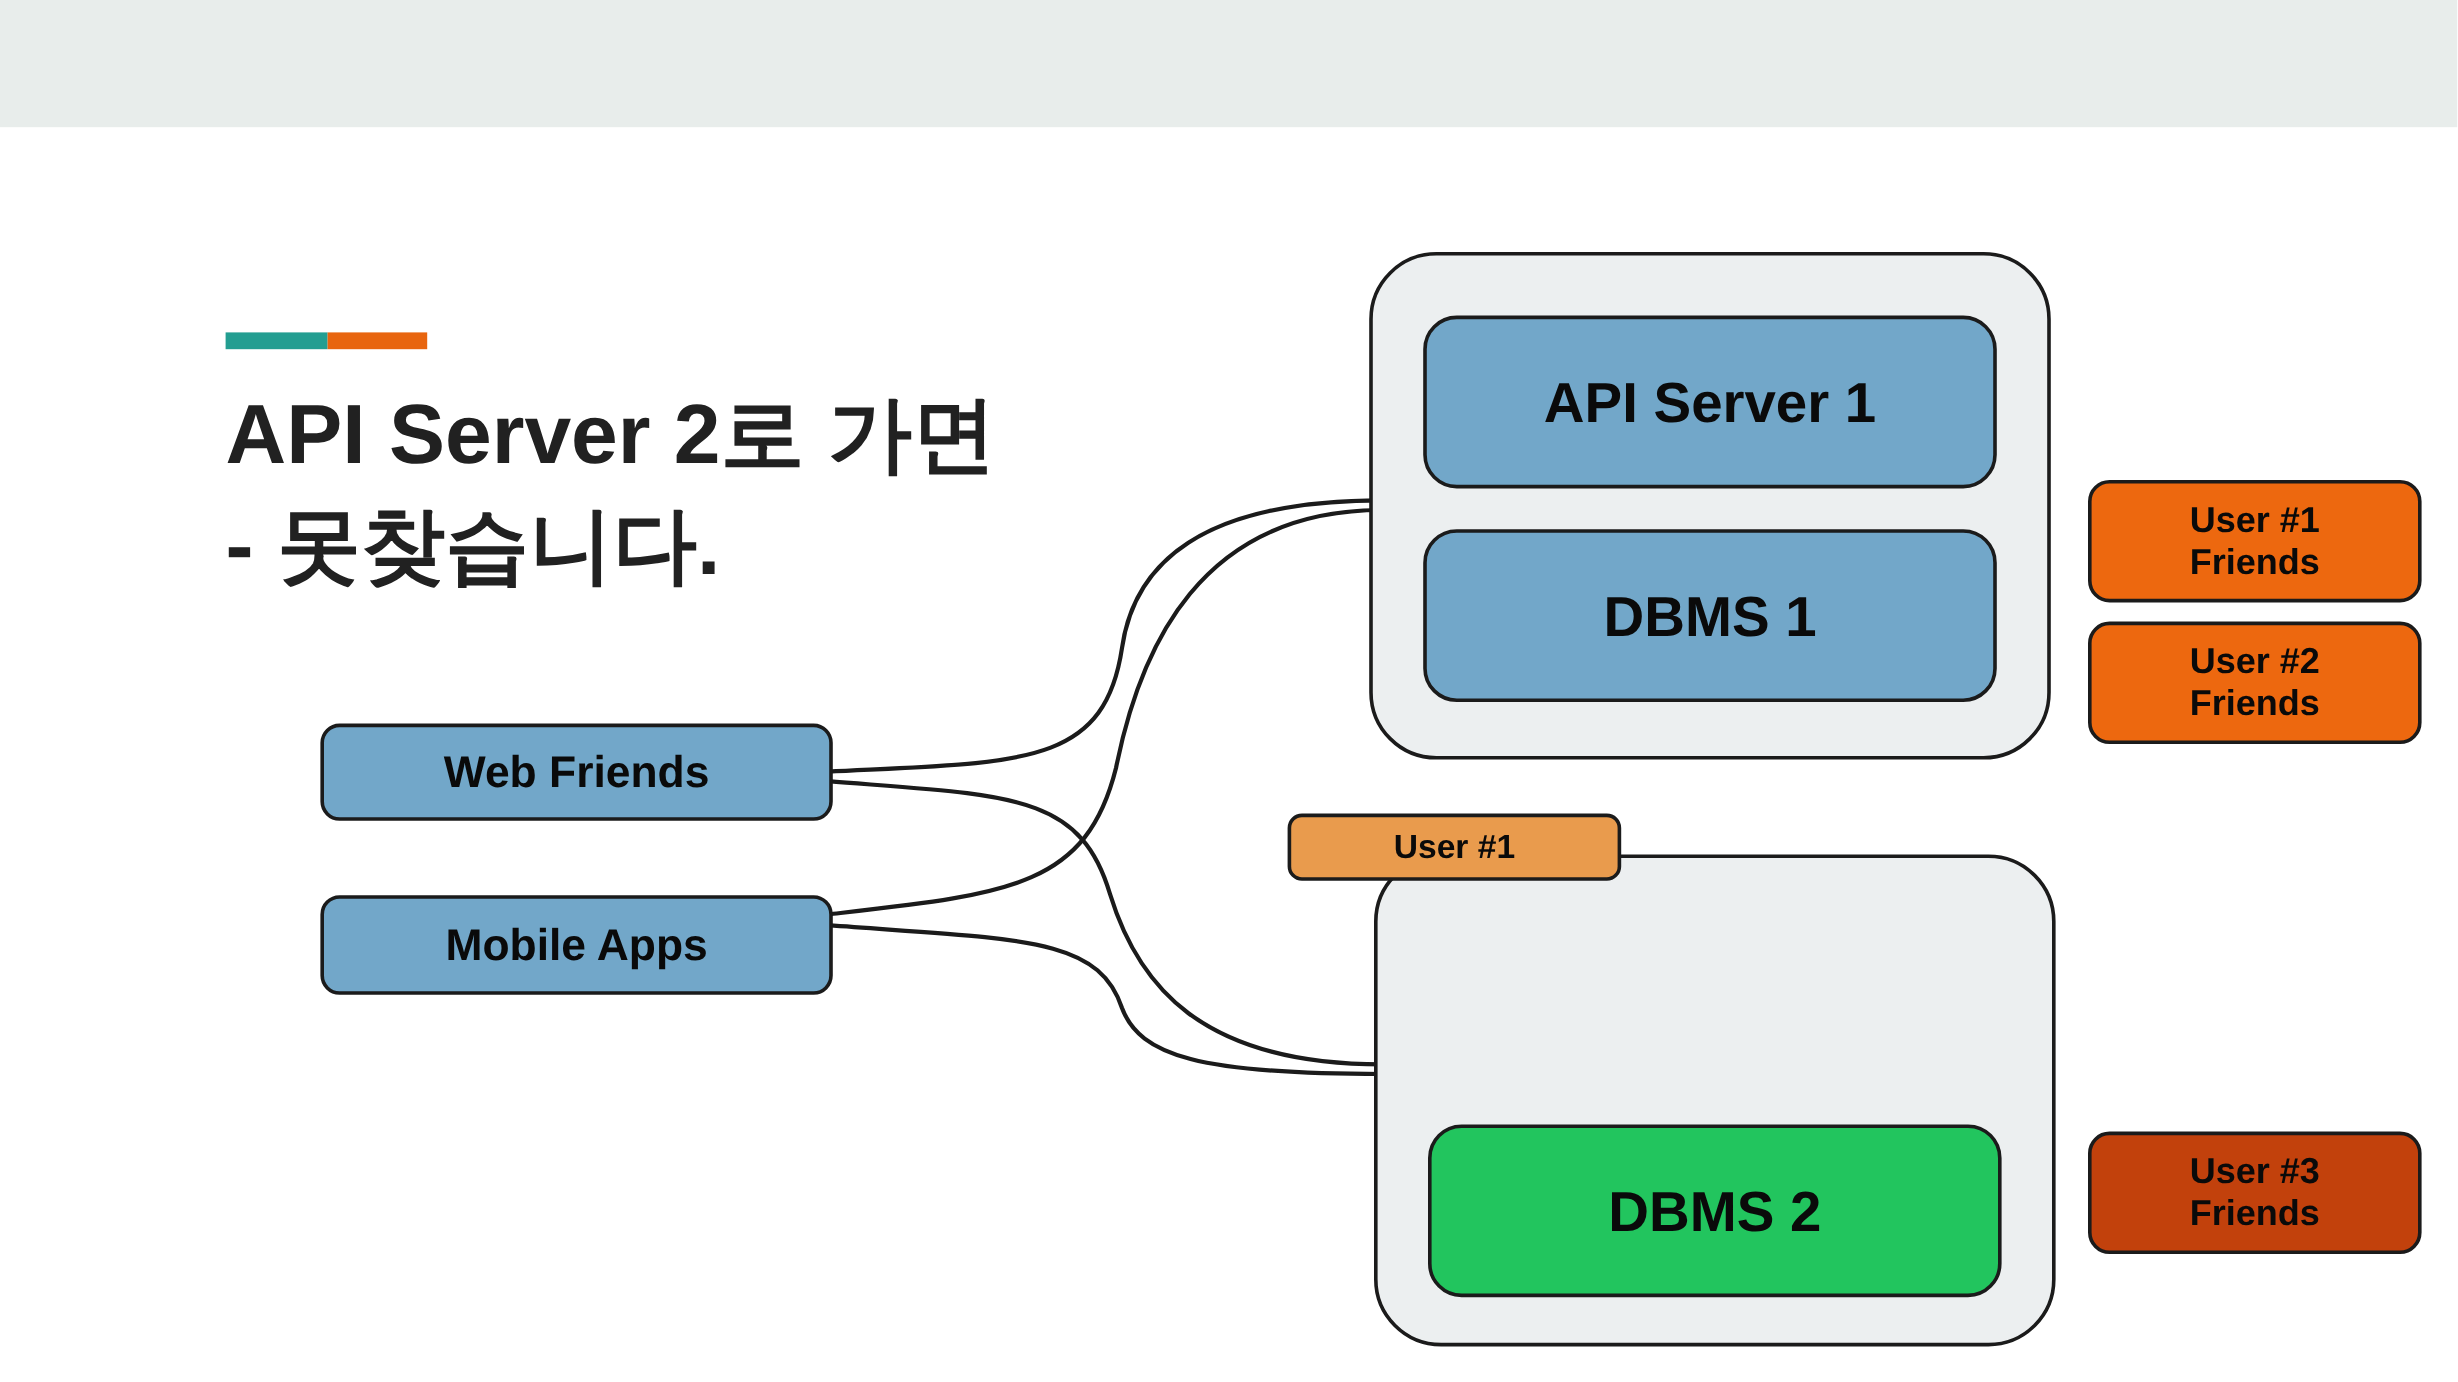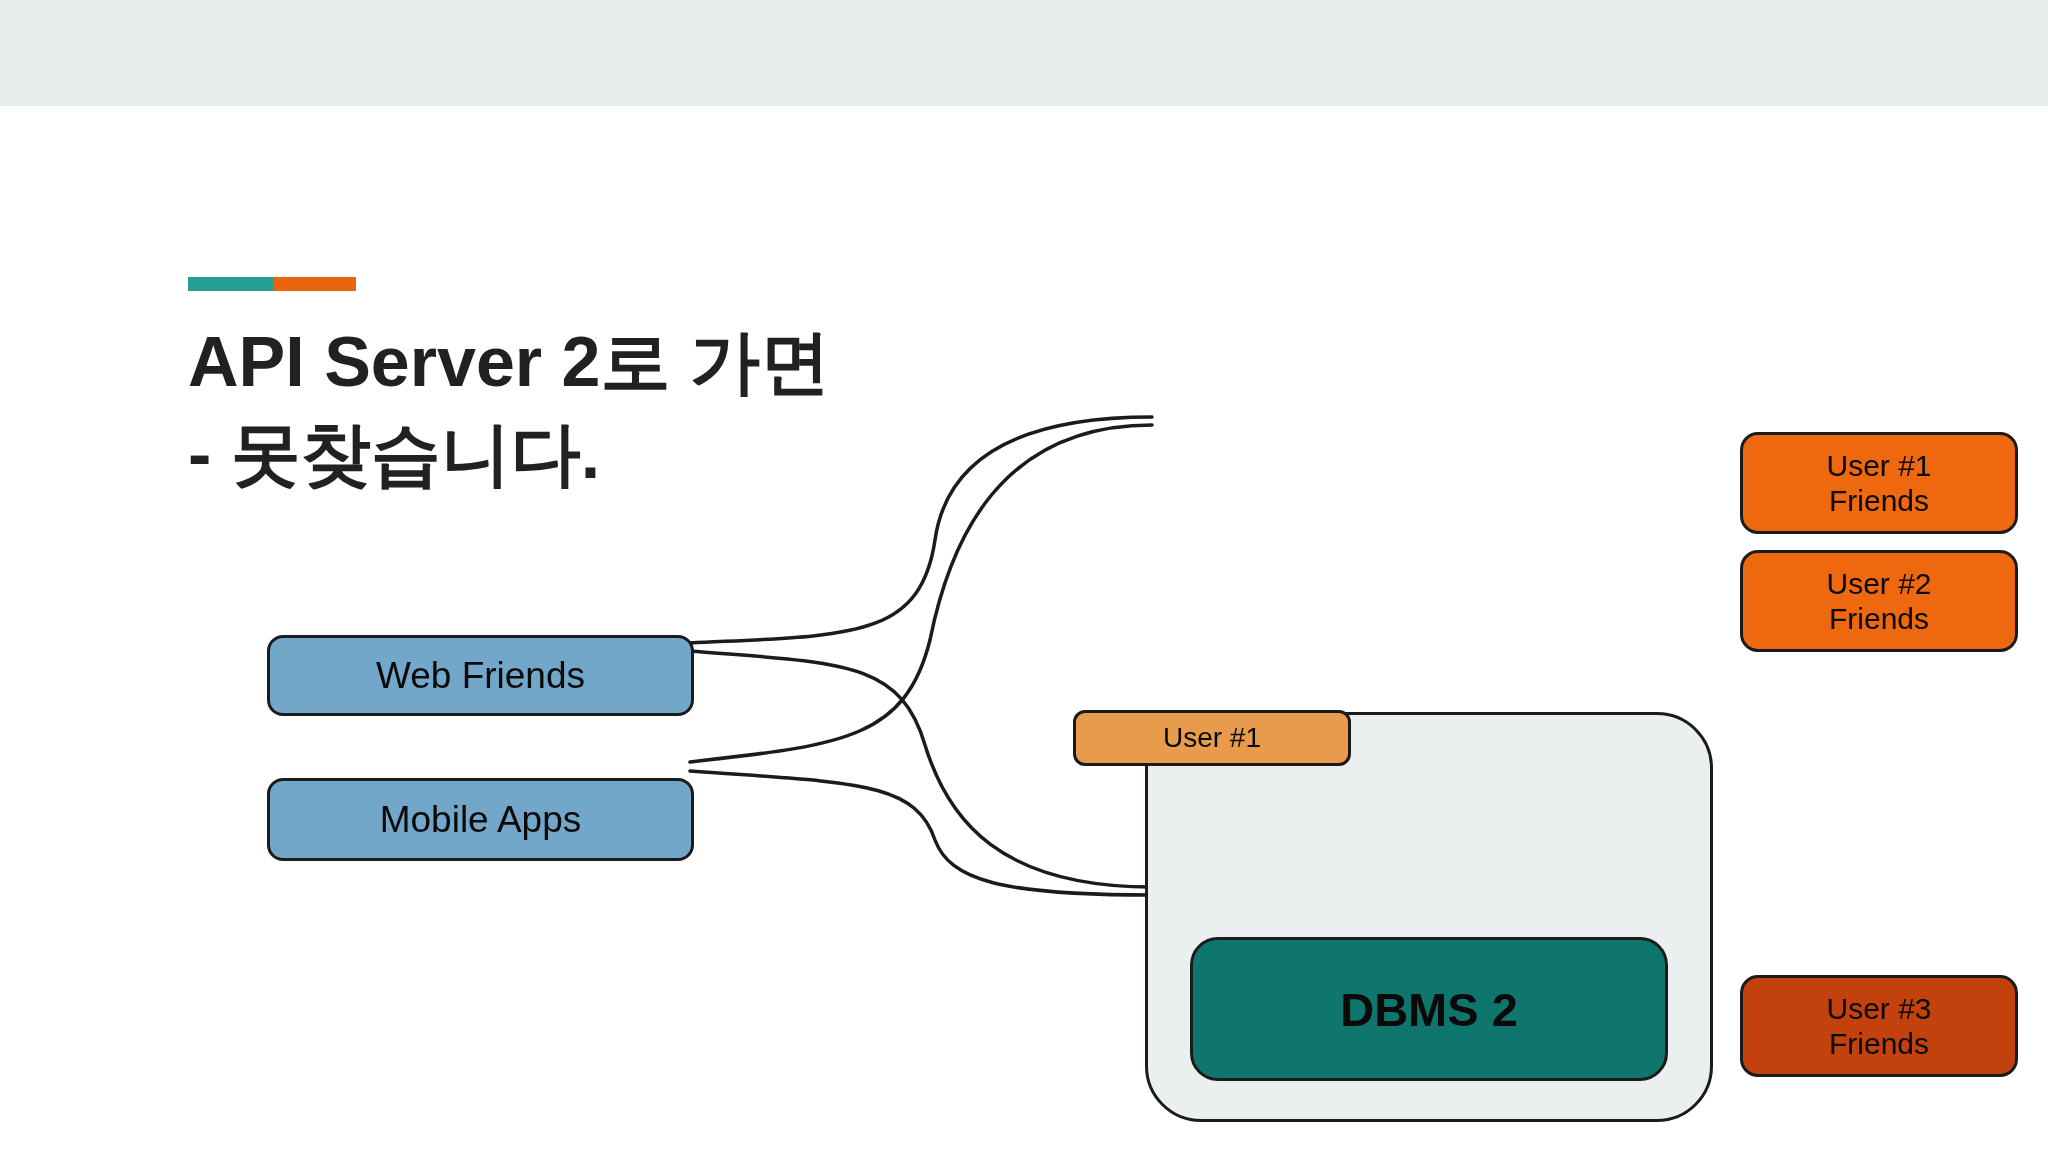--- a/index.html
+++ b/index.html
@@ -140,6 +140,14 @@
     <span>Mobile Apps</span>
   </div>
 
+  <div class="cluster cluster-1" style="background: rgb(236, 239, 240);">
+    <div class="inner-box inner-top" style="background: rgb(114, 167, 201);">
+      <span>API Server 1</span>
+    </div>
+    <div class="inner-box inner-bottom" style="background: rgb(114, 167, 201);">
+      <span>DBMS 1</span>
+    </div>
+  </div>
 
   <div class="cluster cluster-2" style="background: rgb(236, 239, 240);">
     <div class="inner-box inner-bottom" style="top: 222px; background: #0f766e;">

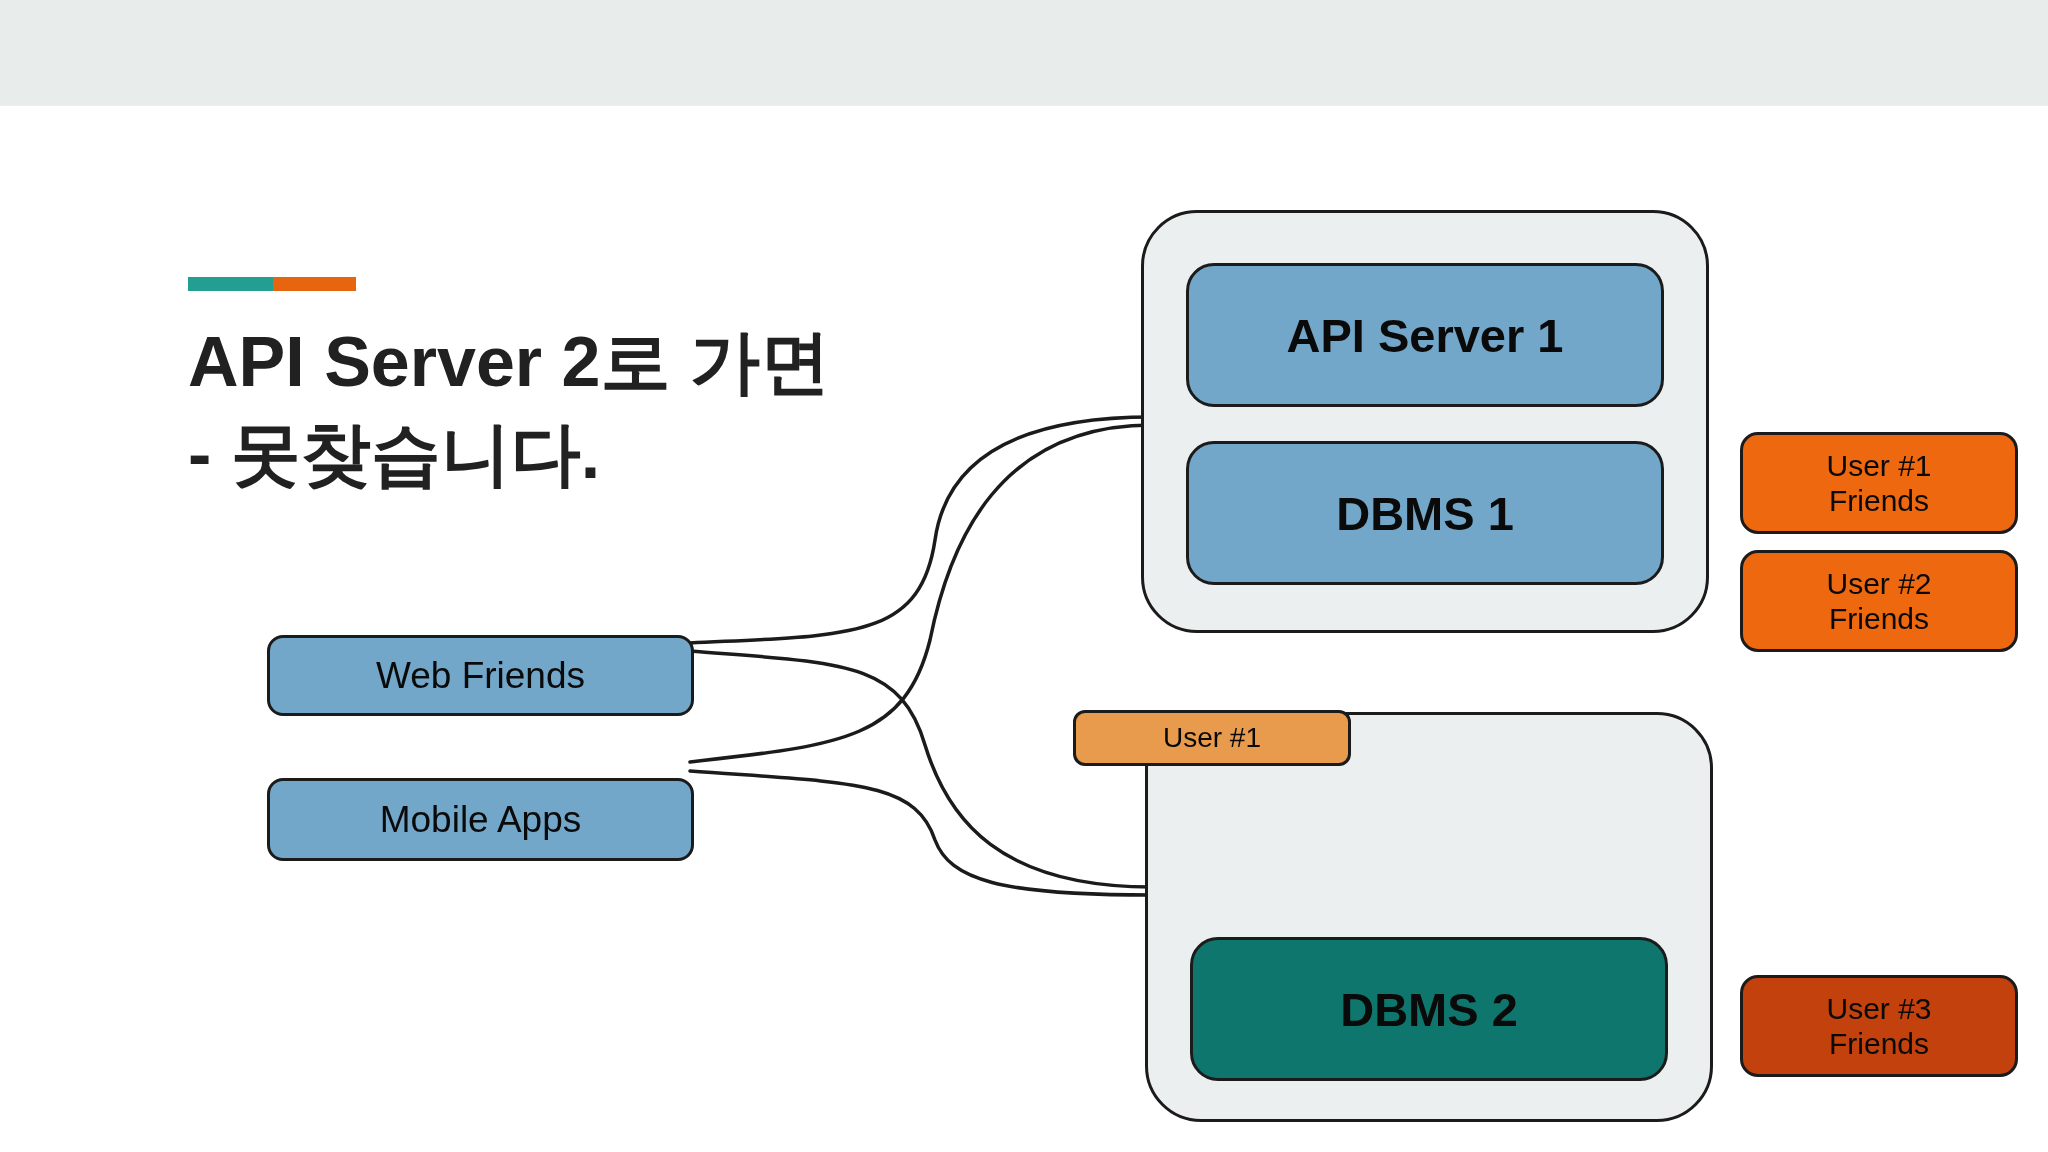--- a/index.html
+++ b/index.html
@@ -48,9 +48,8 @@
     justify-content: center;
     text-align: center;
     color: #0a0a0a;
-    font-weight: normal;
+    font-weight: bold;
     z-index: 2;
-    margin-top: 32px;
   }
   .client-box {
     left: 267px;

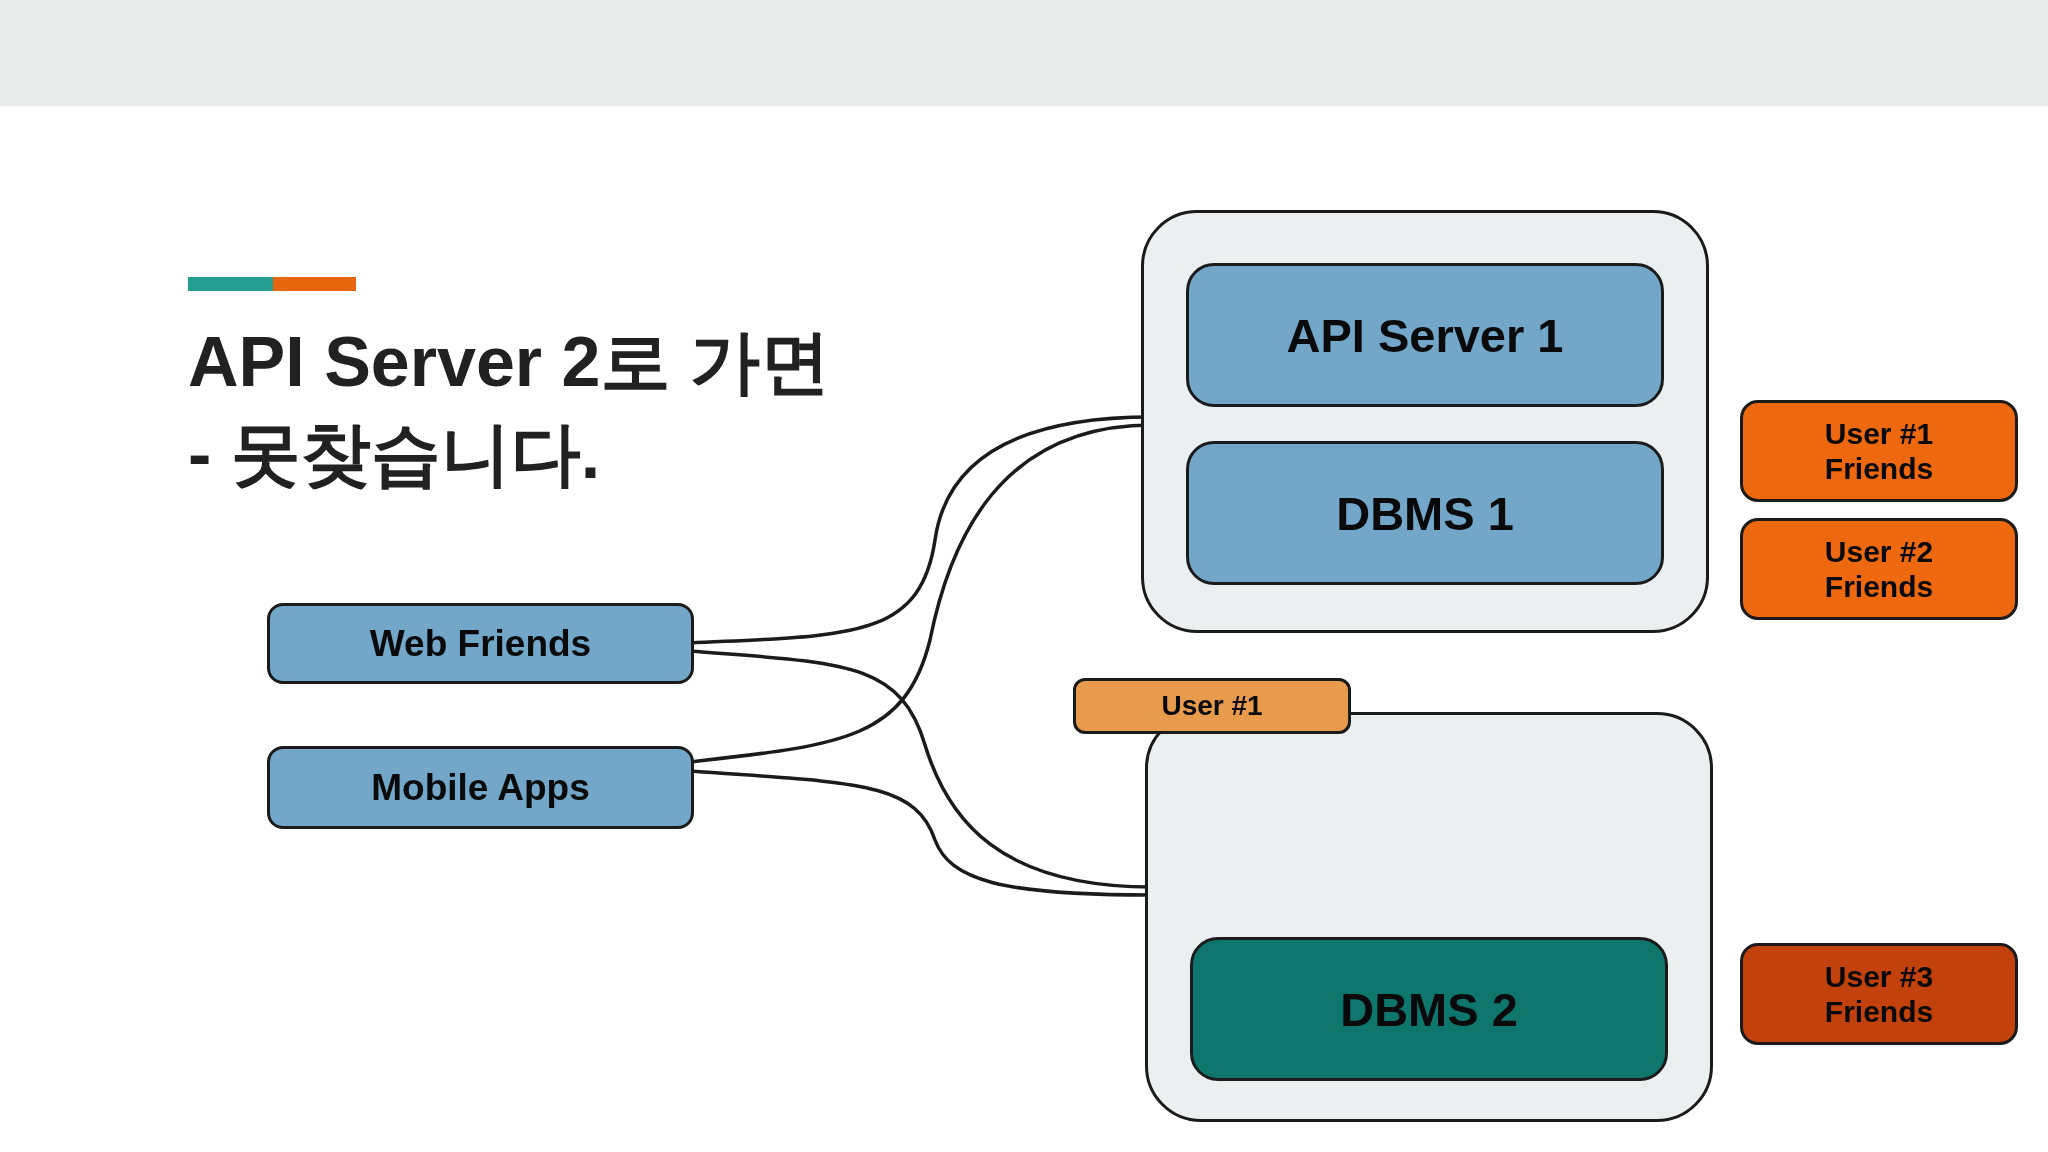--- a/index.html
+++ b/index.html
@@ -149,7 +149,7 @@
   </div>
 
   <div class="cluster cluster-2" style="background: rgb(236, 239, 240);">
-    <div class="inner-box inner-bottom" style="top: 222px; background: #0f766e;">
+    <div class="inner-box inner-bottom" style="top: 222px; background: #22c55e;">
       <span>DBMS 2</span>
     </div>
   </div>

